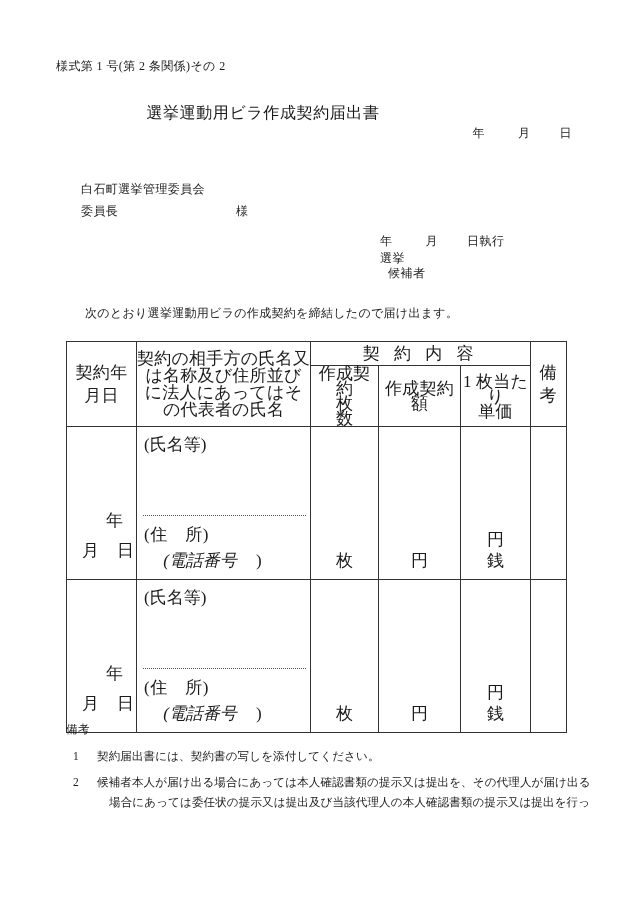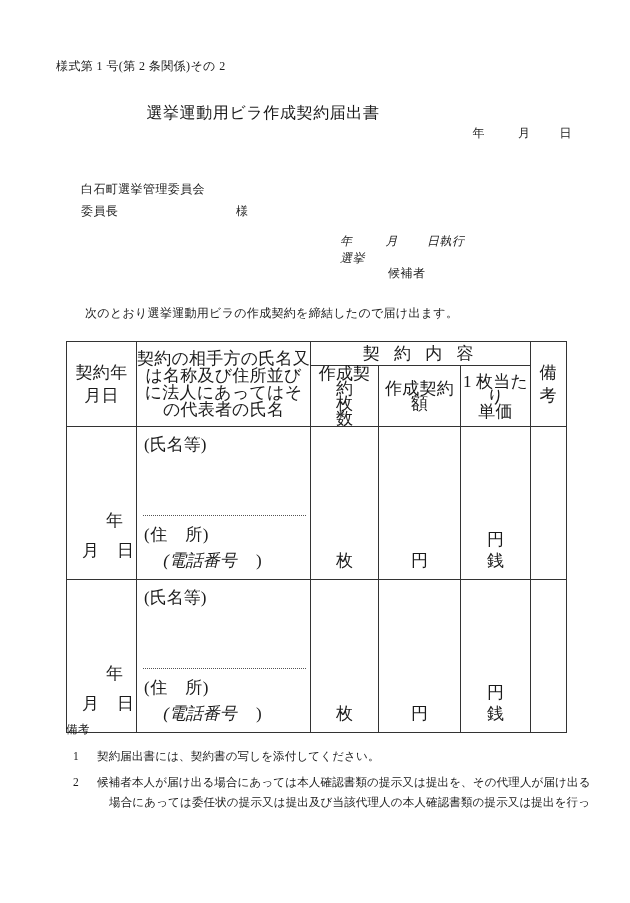--- a/index.html
+++ b/index.html
@@ -67,12 +67,11 @@
 
   .election-line {
     position: absolute;
-    left: 340px;
+    left: 380px;
     top: 233px;
     font-size: 12px;
     letter-spacing: 0.5px;
     width: 220px;
-    font-style: italic;
   }
   .election-line .y { display: inline-block; }
   .election-line .g1 { display: inline-block; width: 26px; }

